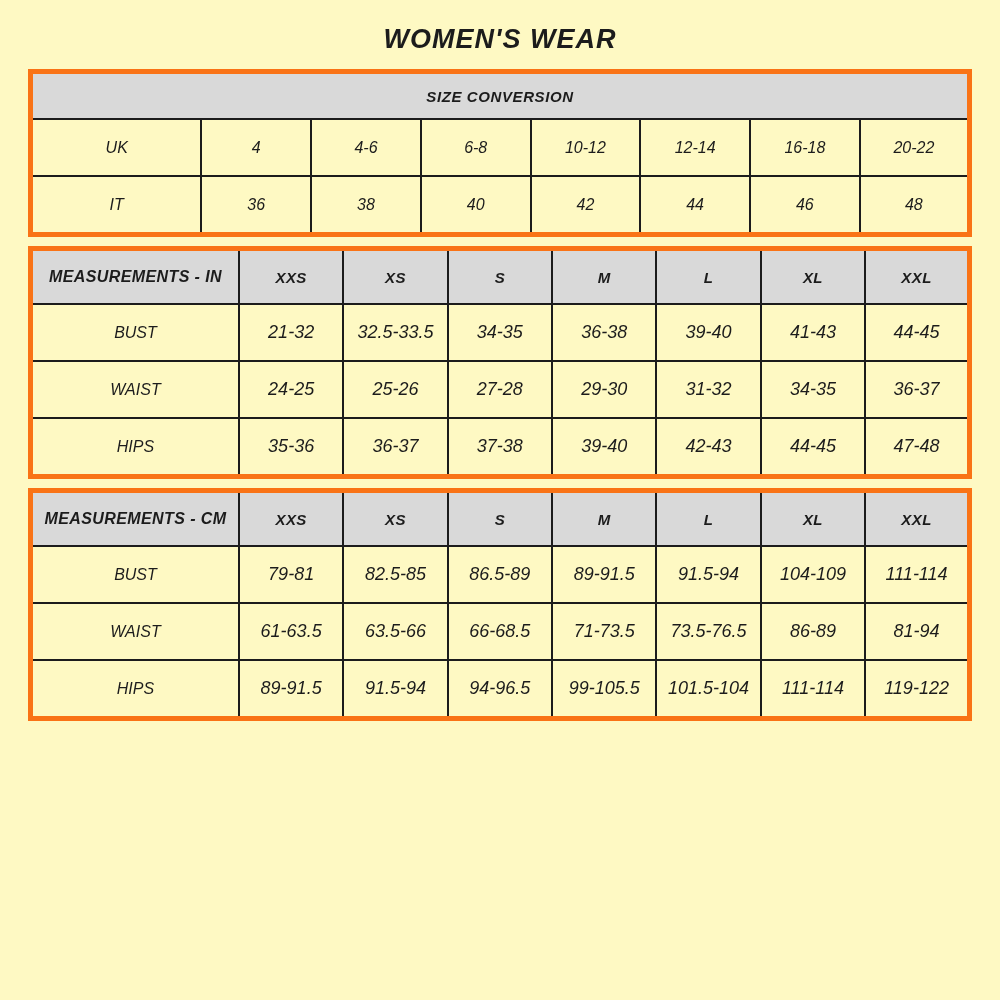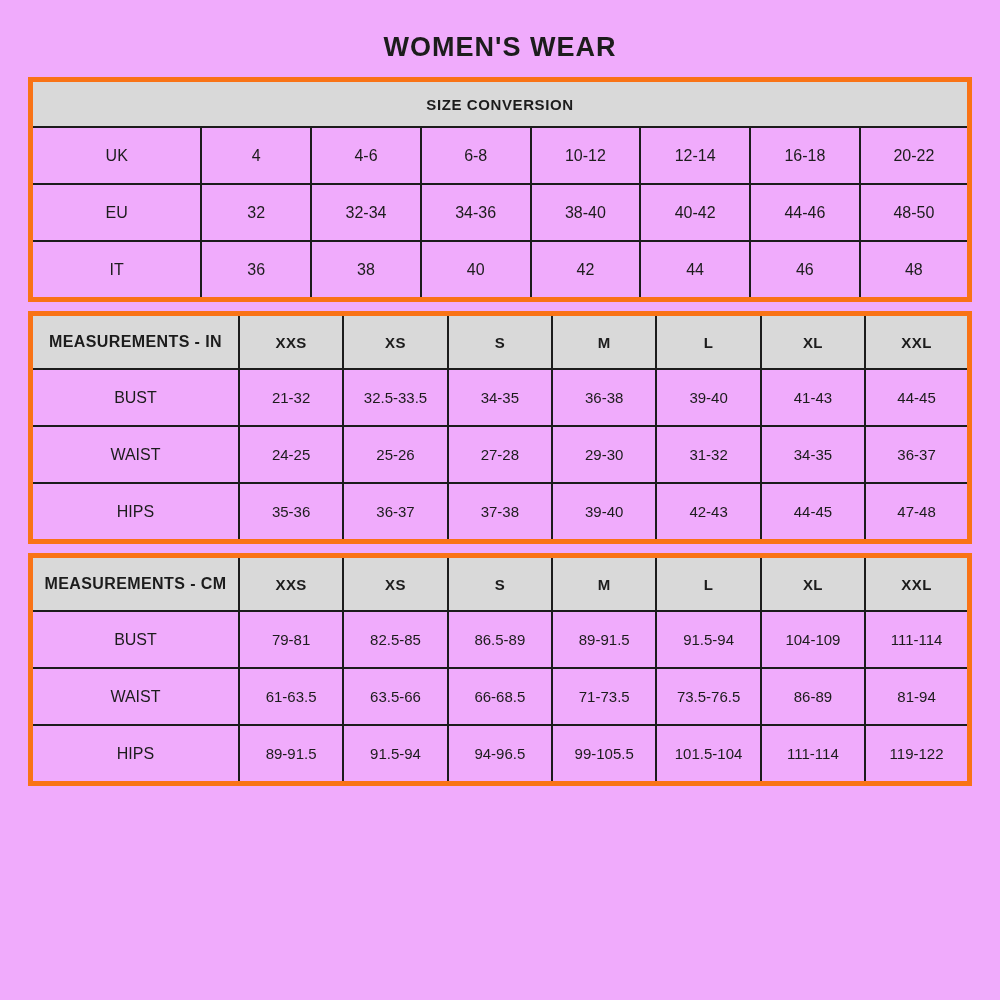--- a/index.html
+++ b/index.html
@@ -13,8 +13,9 @@
     width: 1000px;
     height: 1000px;
     box-sizing: border-box;
-    padding: 26px 28px 0 28px;
-    background: #f0abfc;
+    padding: 18px 28px 0 28px;
+    background: #fef9c3;
+    font-style: italic;
   }
   .page-title {
     text-align: center;

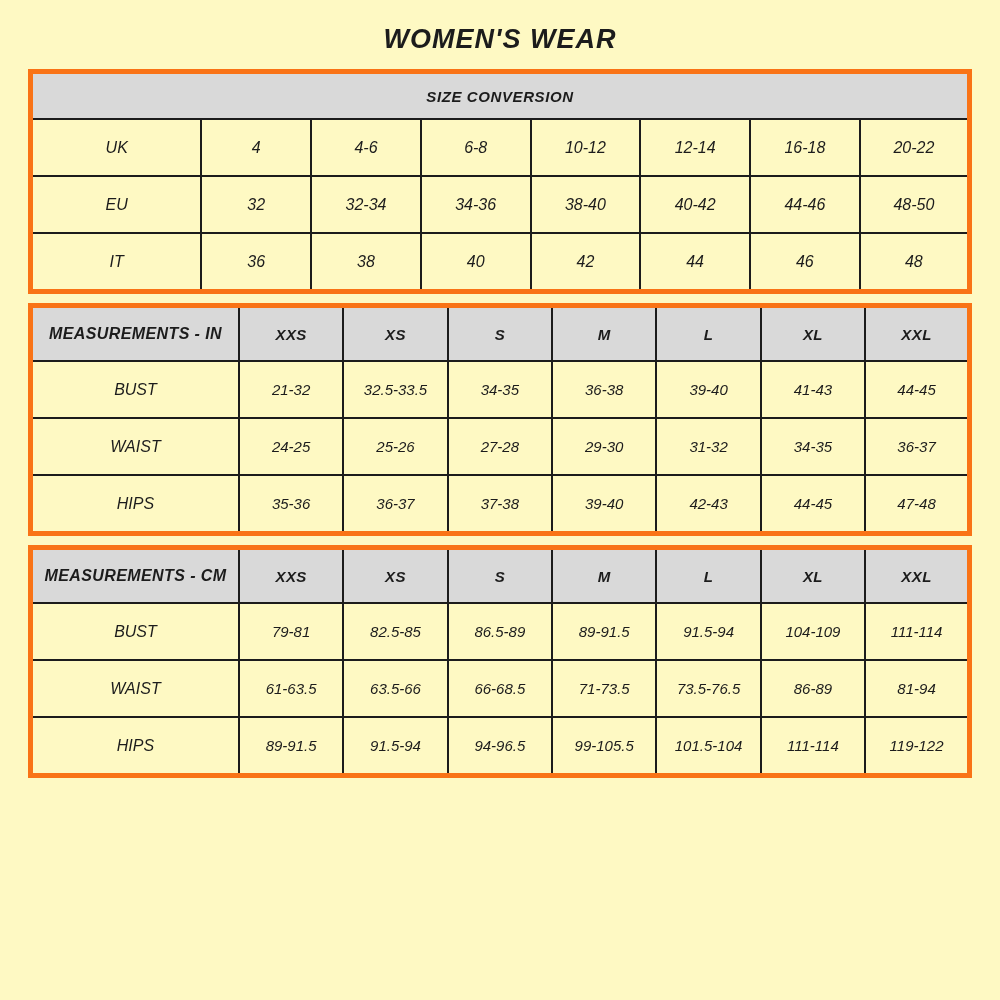--- a/index.html
+++ b/index.html
@@ -110,16 +110,6 @@
           <td>12-14</td>
           <td>16-18</td>
           <td>20-22</td>
-        </tr>
-        <tr>
-          <th>EU</th>
-          <td>32</td>
-          <td>32-34</td>
-          <td>34-36</td>
-          <td>38-40</td>
-          <td>40-42</td>
-          <td>44-46</td>
-          <td>48-50</td>
         </tr>
         <tr>
           <th>IT</th>

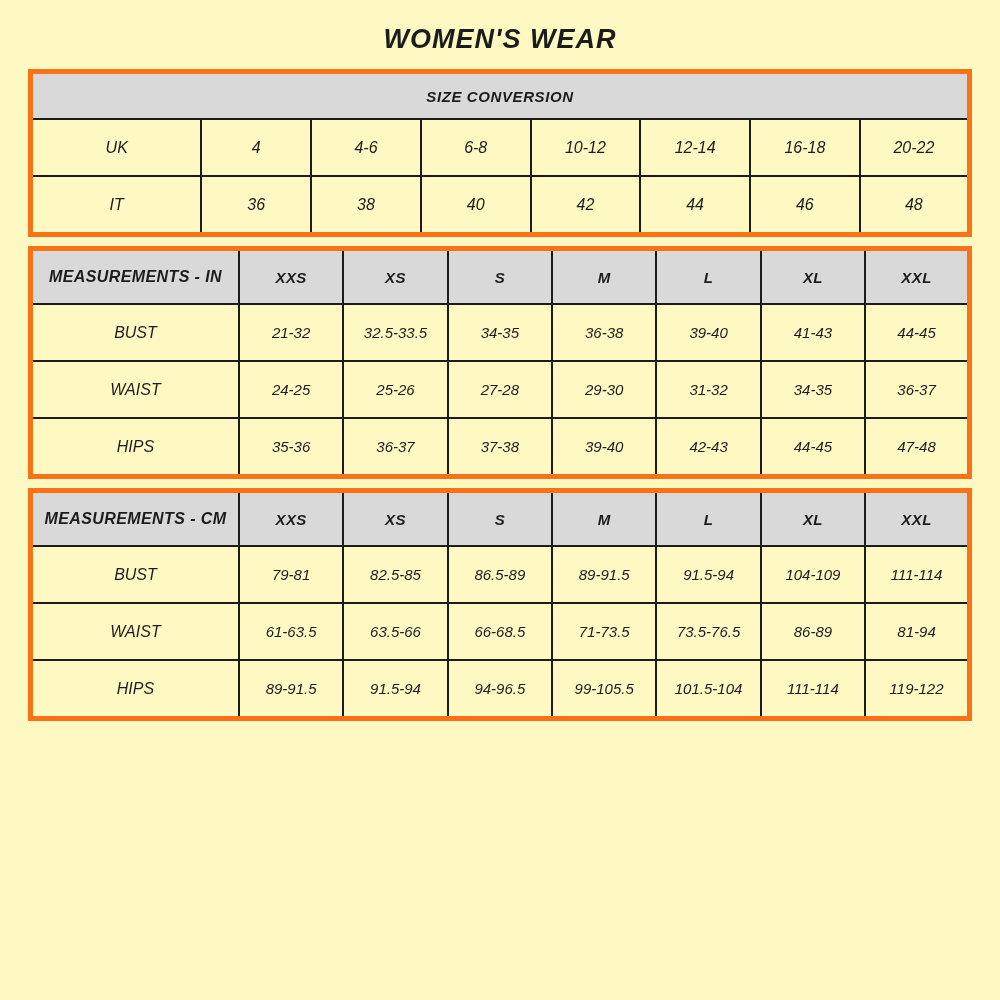--- a/index.html
+++ b/index.html
@@ -73,7 +73,7 @@
   }
   .meas tbody td {
     height: 55px;
-    font-size: 15px;
+    font-size: 18px;
     font-weight: 400;
   }
 </style>

